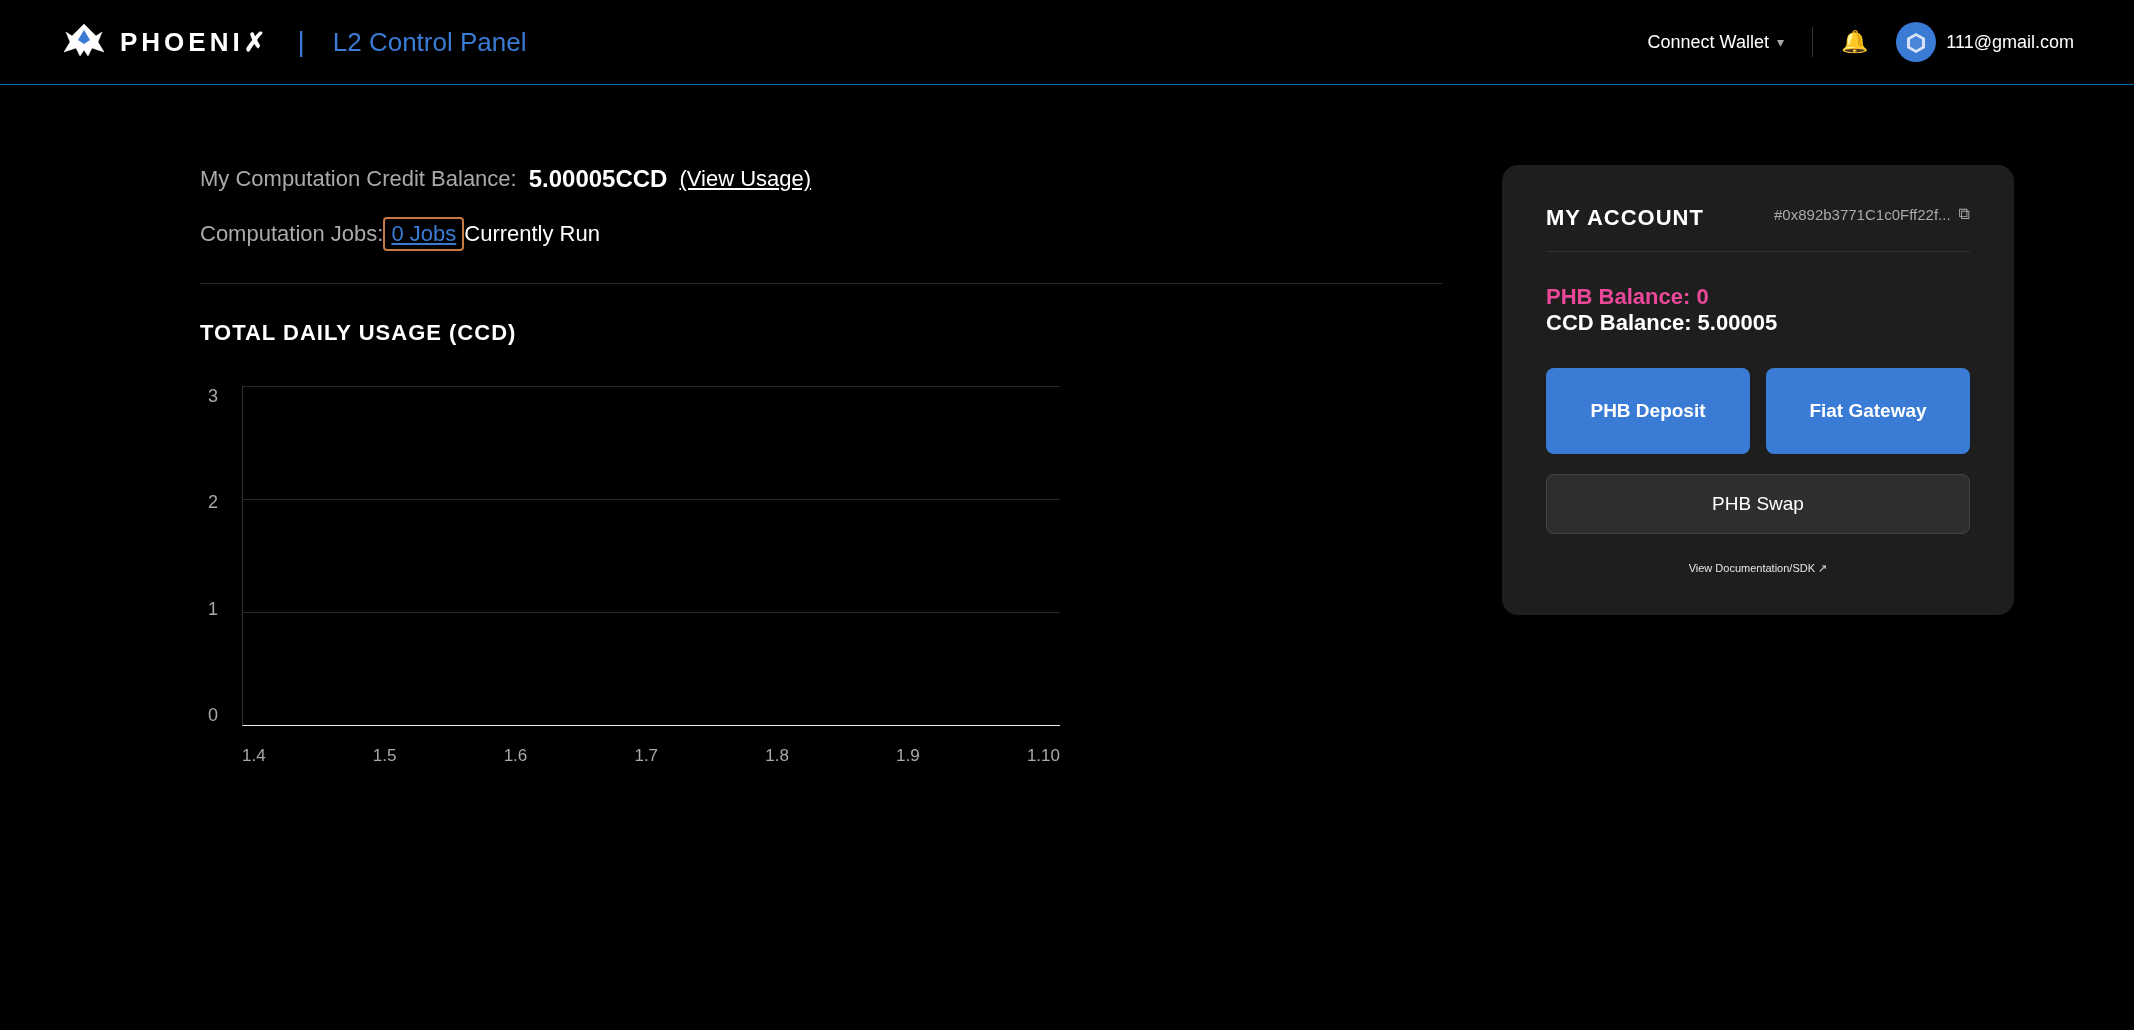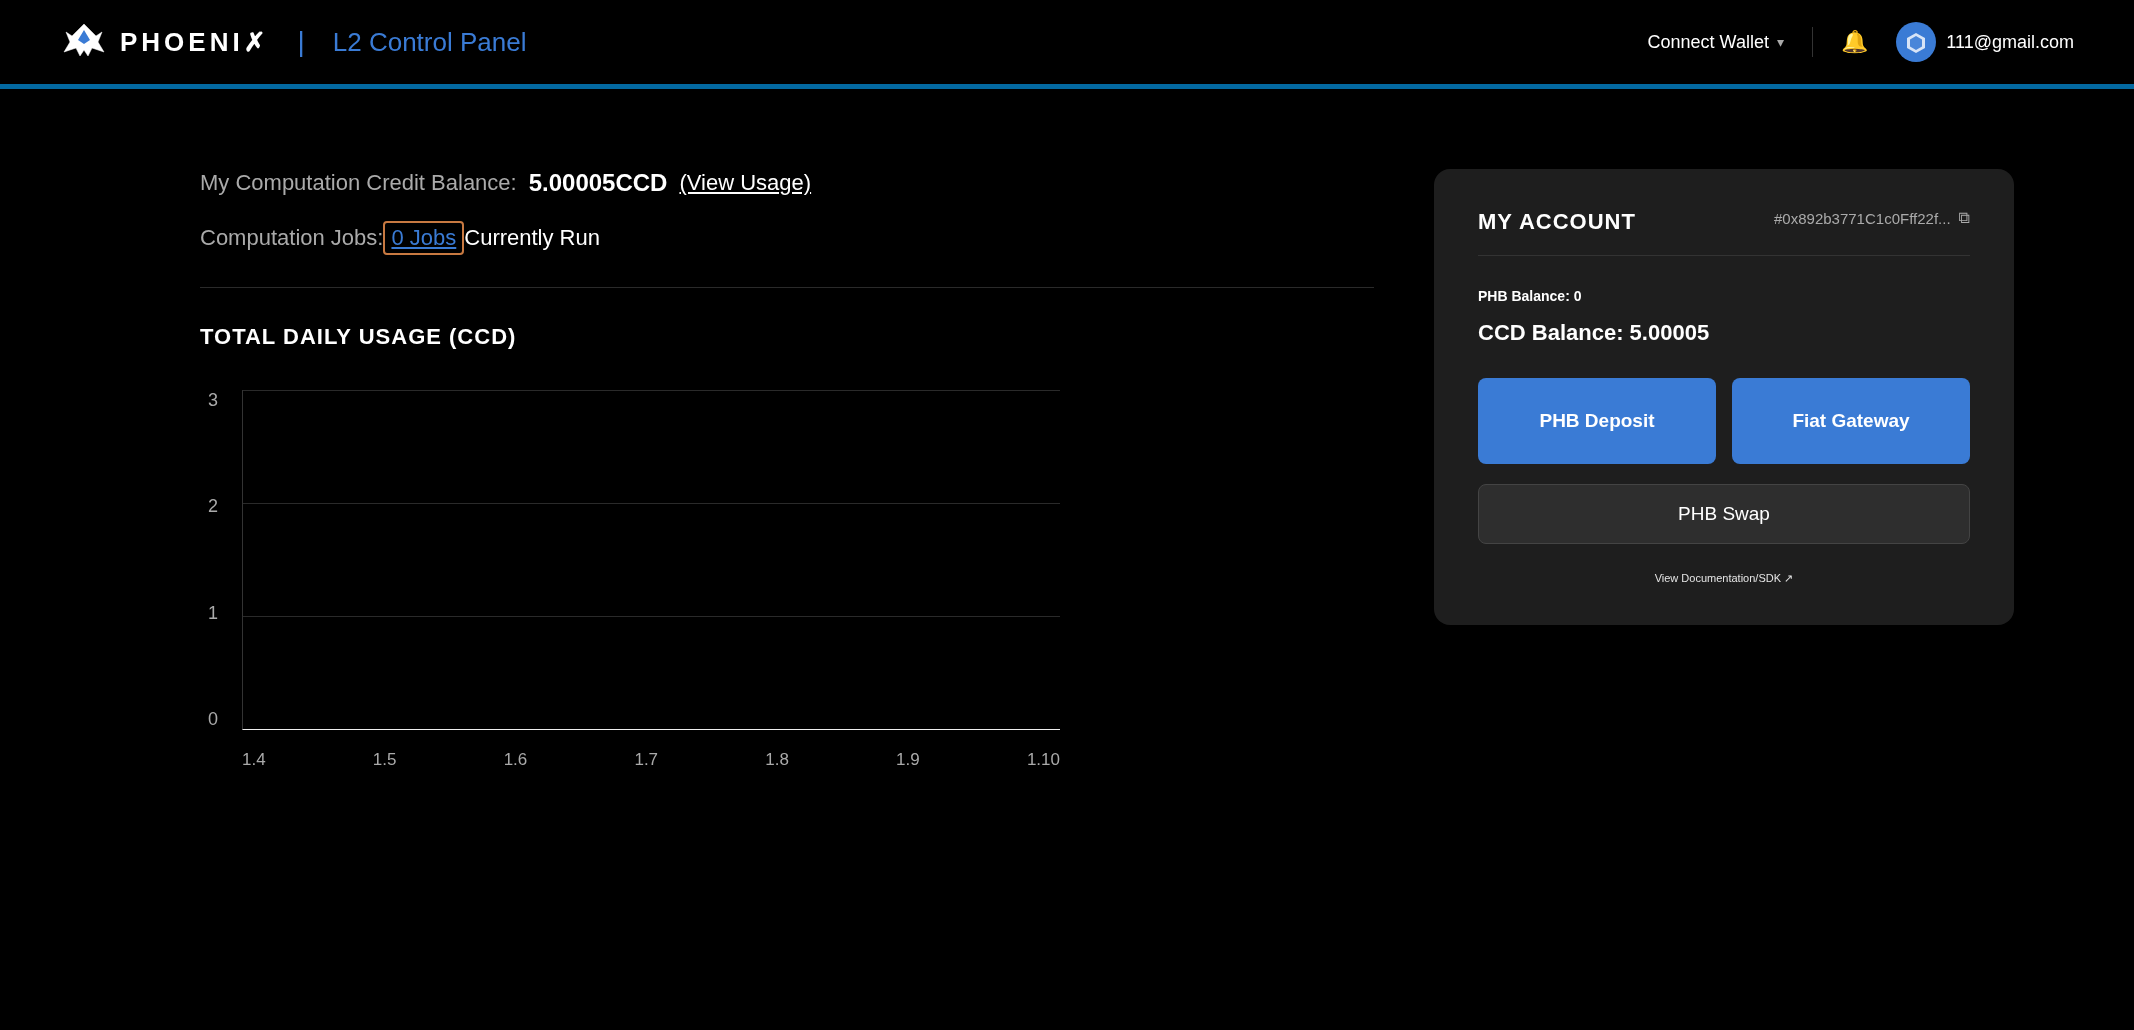--- a/index.html
+++ b/index.html
@@ -18,7 +18,7 @@
       align-items: center;
       justify-content: space-between;
       padding: 22px 60px;
-      border-bottom: 5px solid #0369a1;
+      border-bottom: 1px solid #0369a1;
     }
     .header-left {
       display: flex;

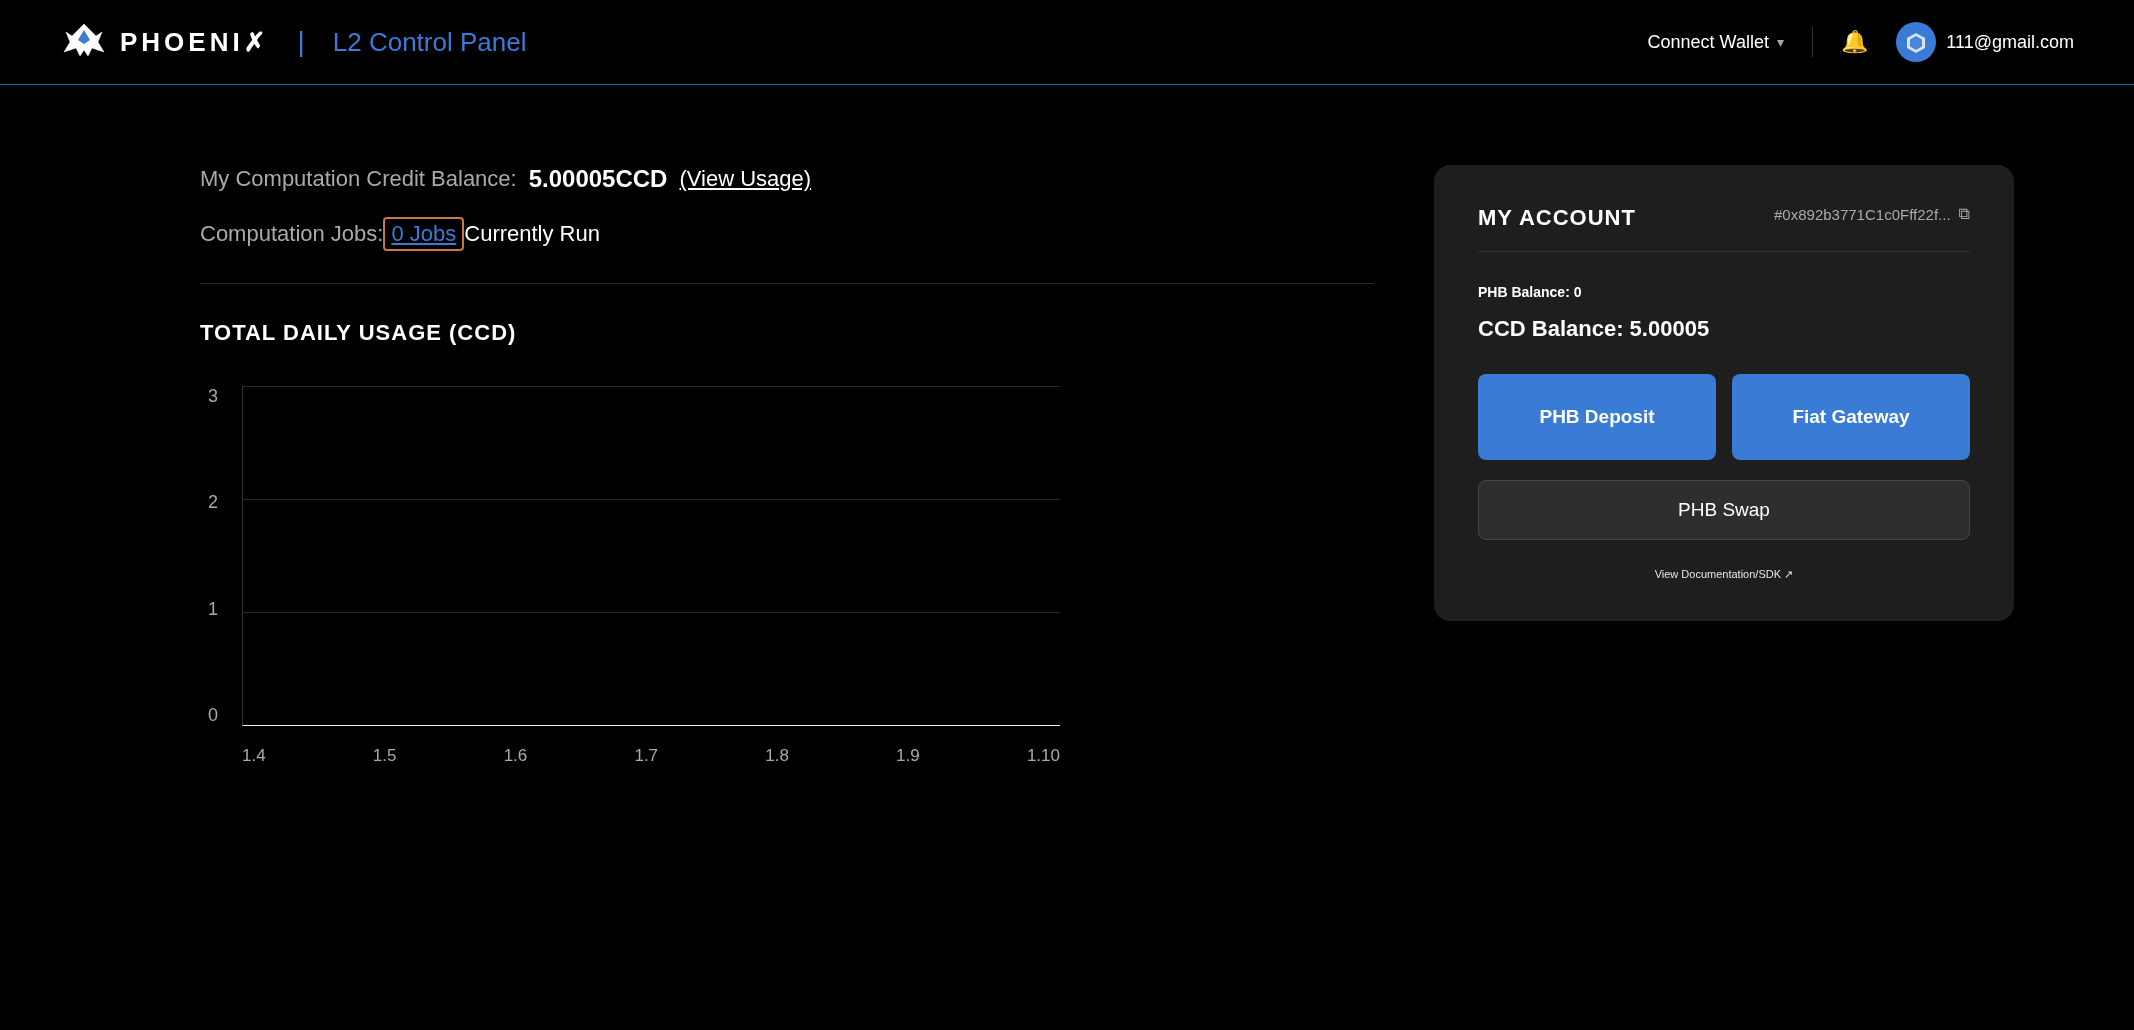--- a/index.html
+++ b/index.html
@@ -224,7 +224,7 @@
 
     
     .account-card {
-      width: 580px;
+      width: 512px;
       background: #1e1e1e;
       border-radius: 16px;
       padding: 40px 44px;

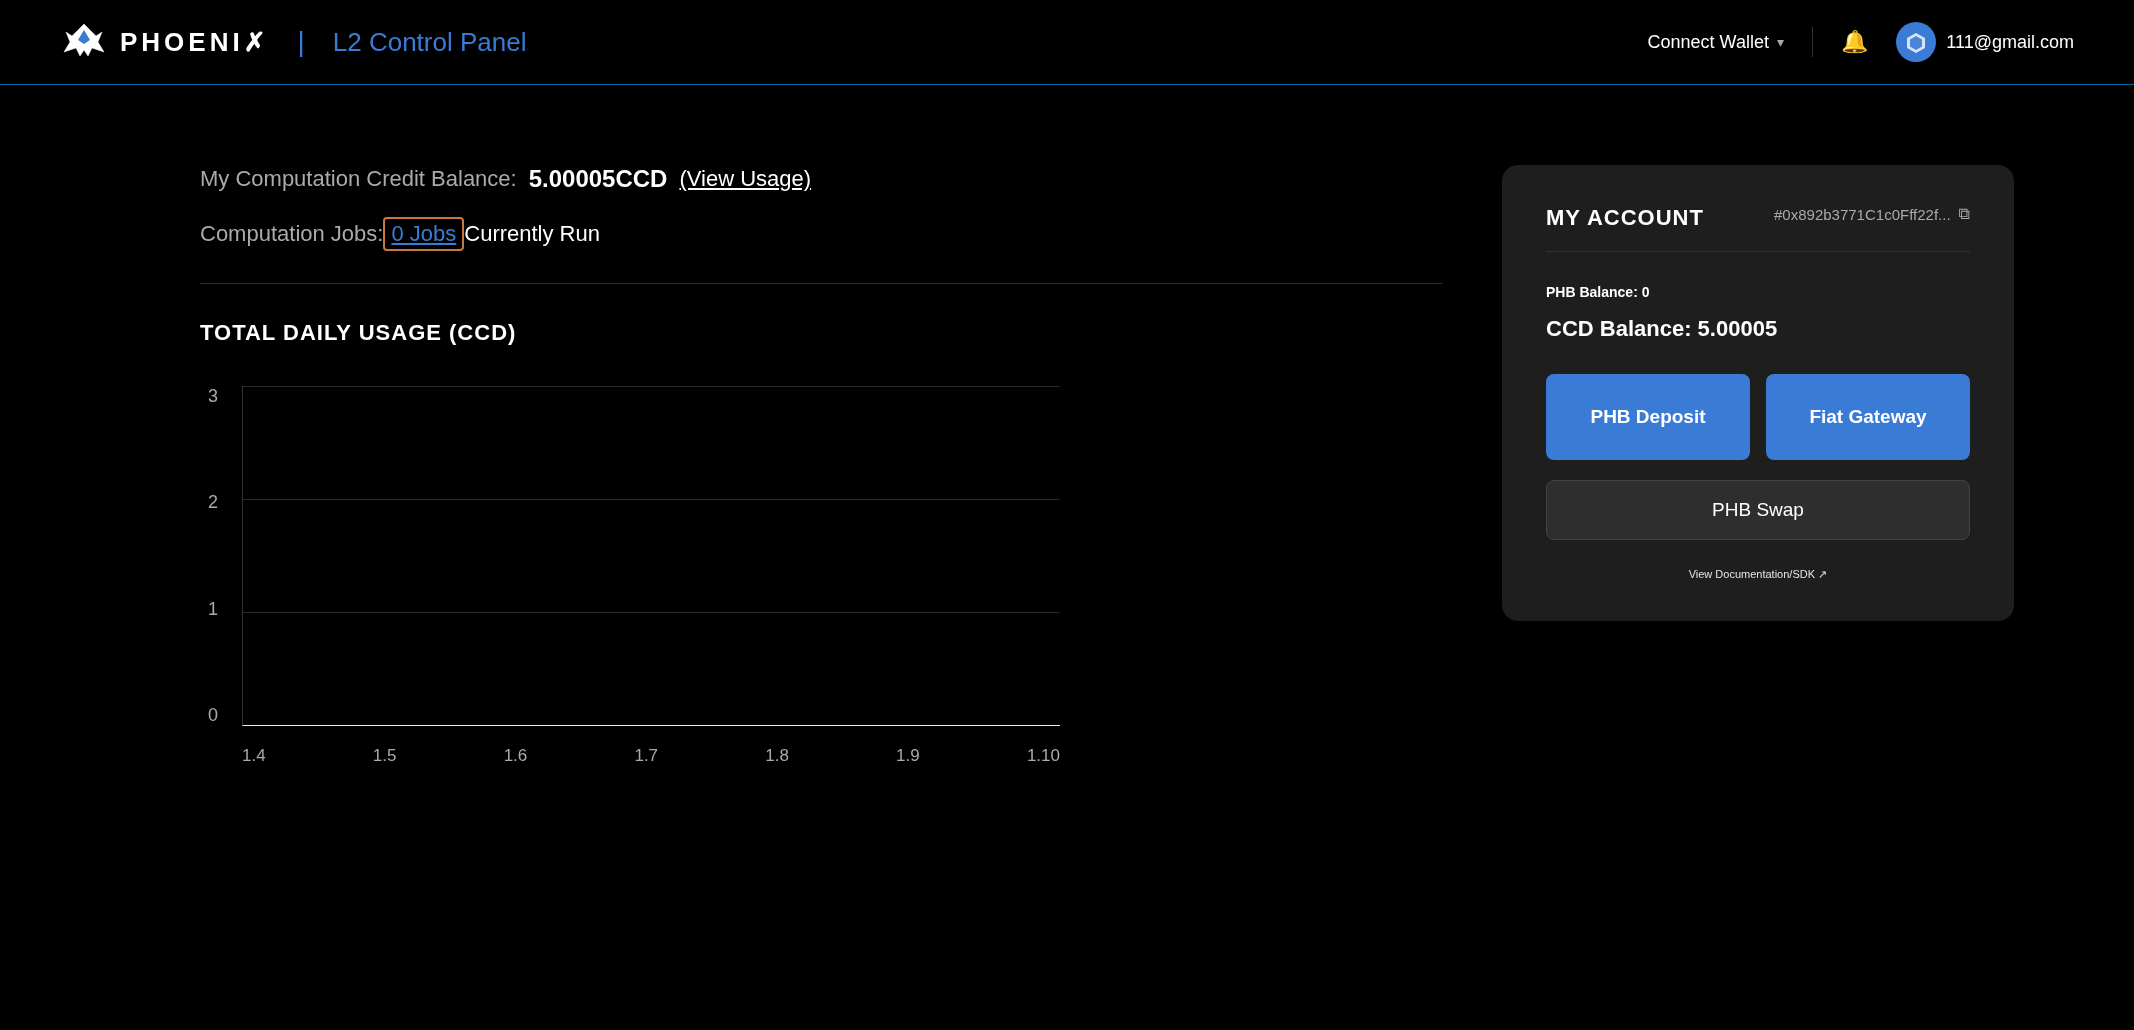--- a/index.html
+++ b/index.html
@@ -263,10 +263,9 @@
       margin-bottom: 32px;
     }
     .phb-balance {
-      font-size: 14px;
+      font-size: 22px;
       font-weight: 600;
-      color: #ffffff;
-      margin-bottom: 16px;
+      color: #ec4899;
     }
     .ccd-balance {
       font-size: 22px;

